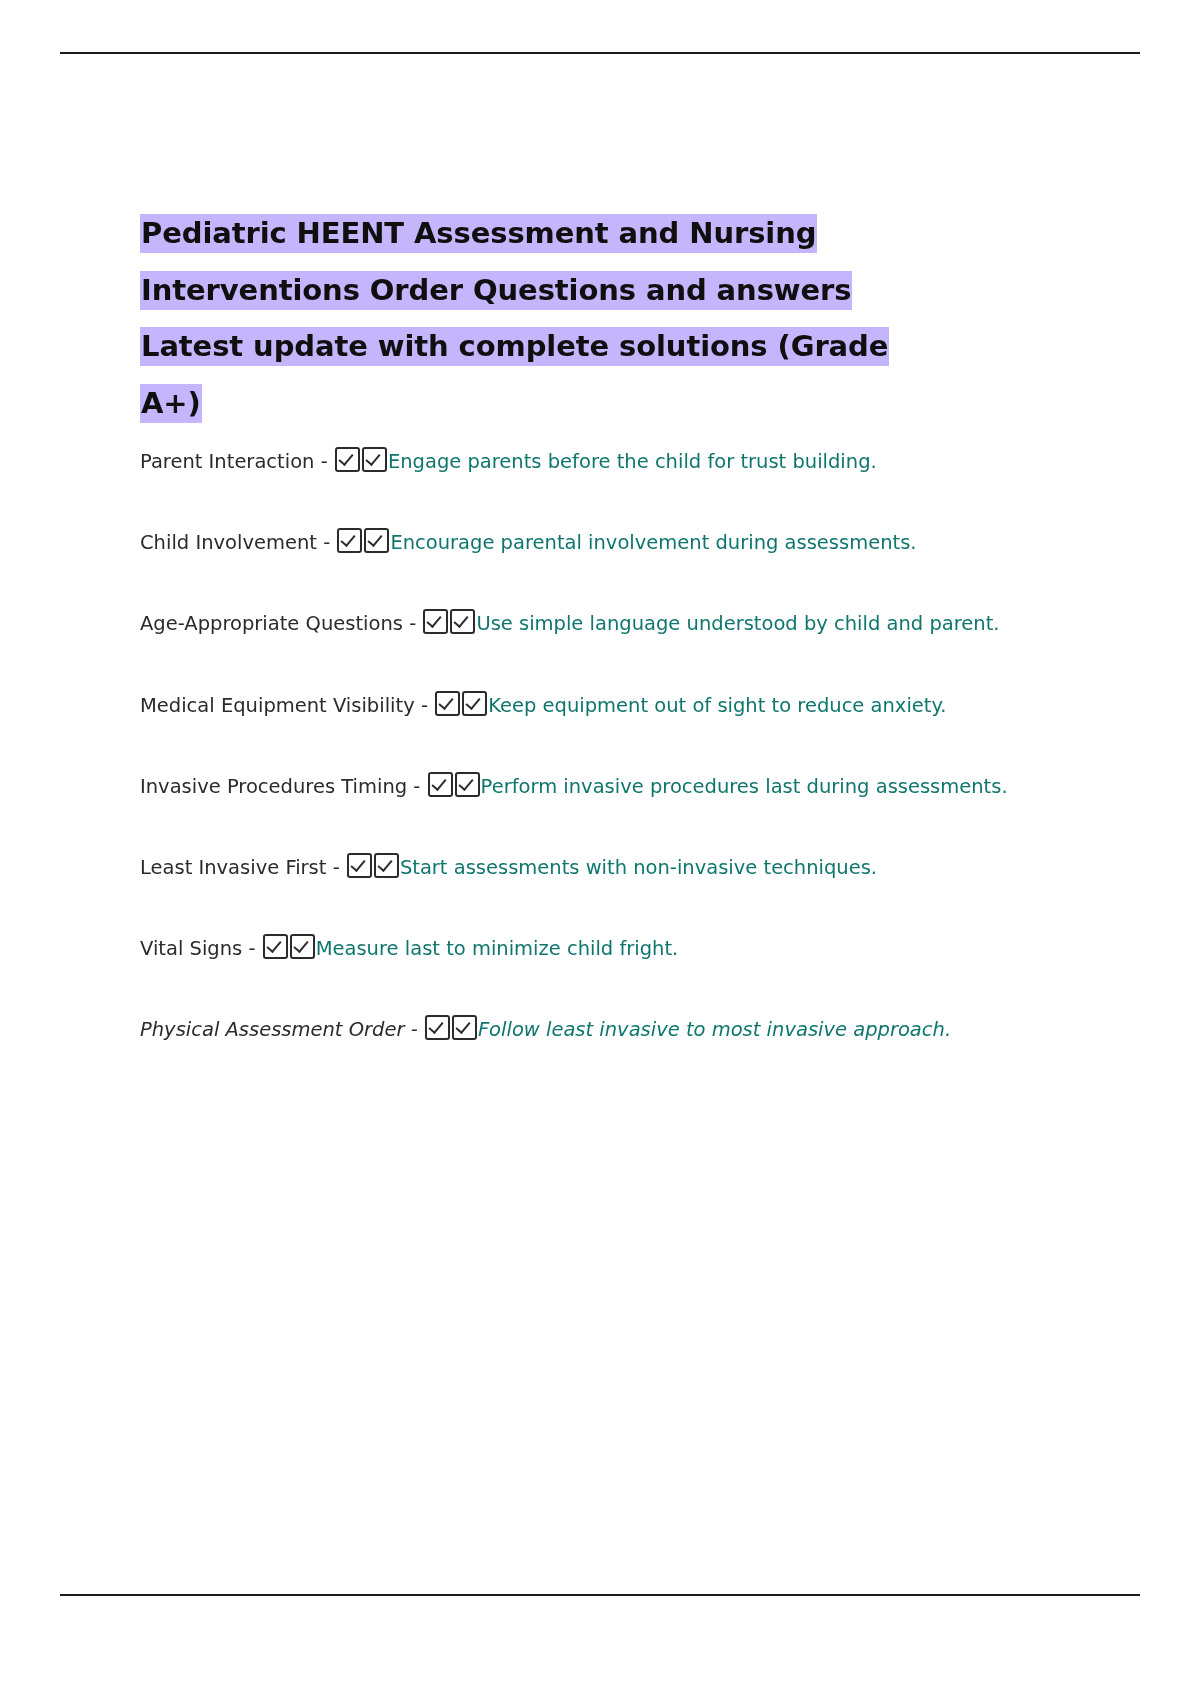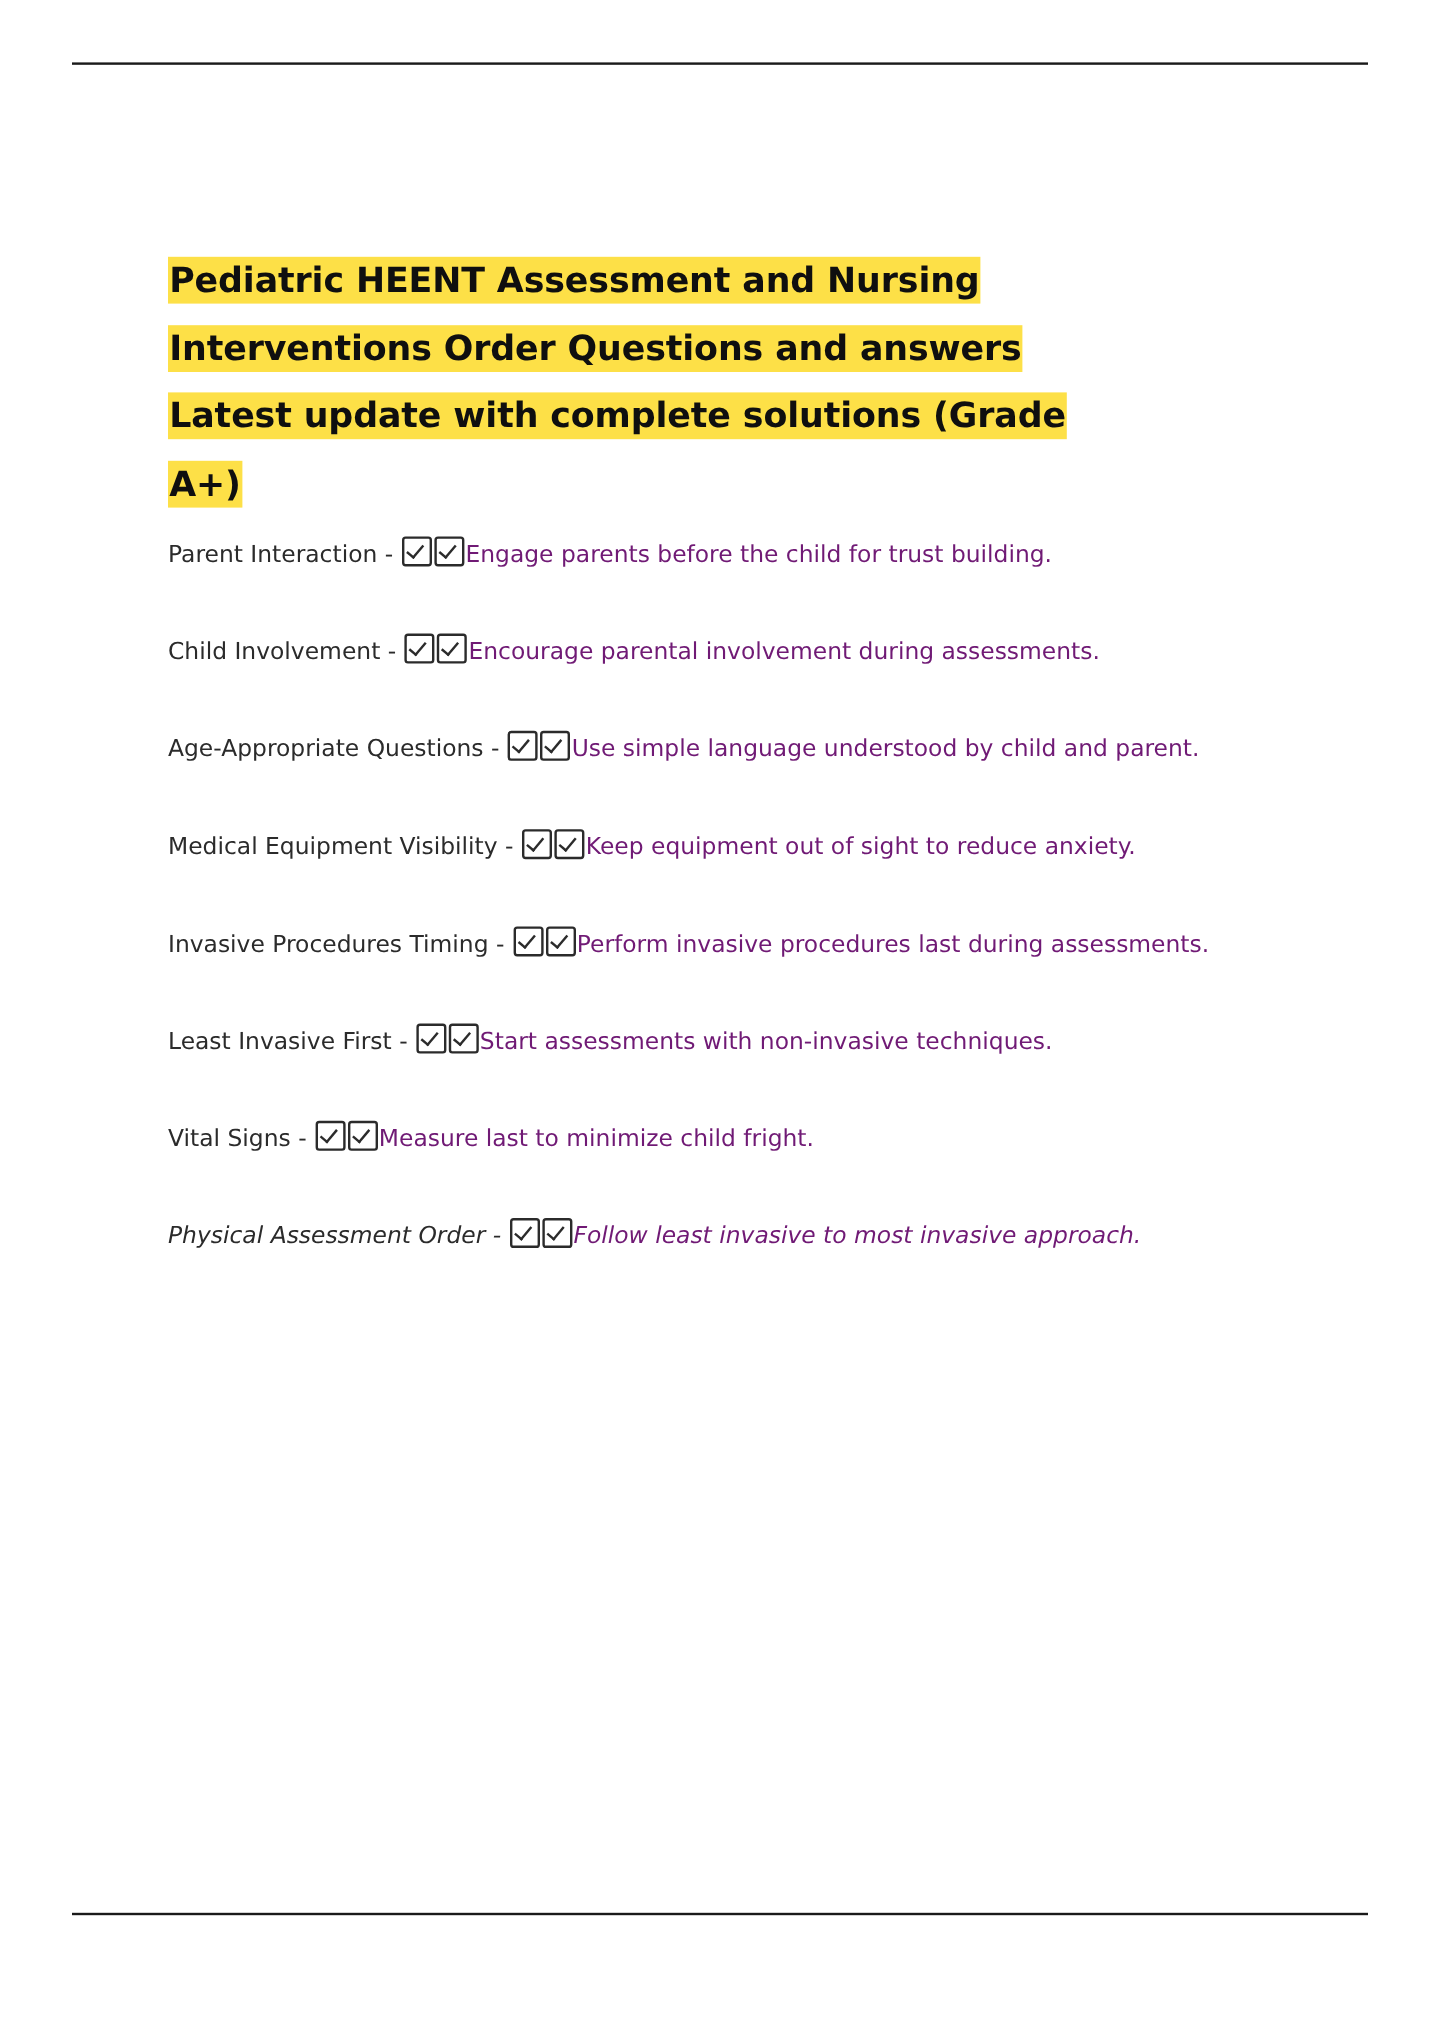--- a/index.html
+++ b/index.html
@@ -49,7 +49,7 @@
     color: #0f0f0f;
   }
   .doc-title .hl {
-    background: #fde047;
+    background: #c4b5fd;
     padding: 2px 1px 3px 1px;
     box-decoration-break: clone;
     -webkit-box-decoration-break: clone;

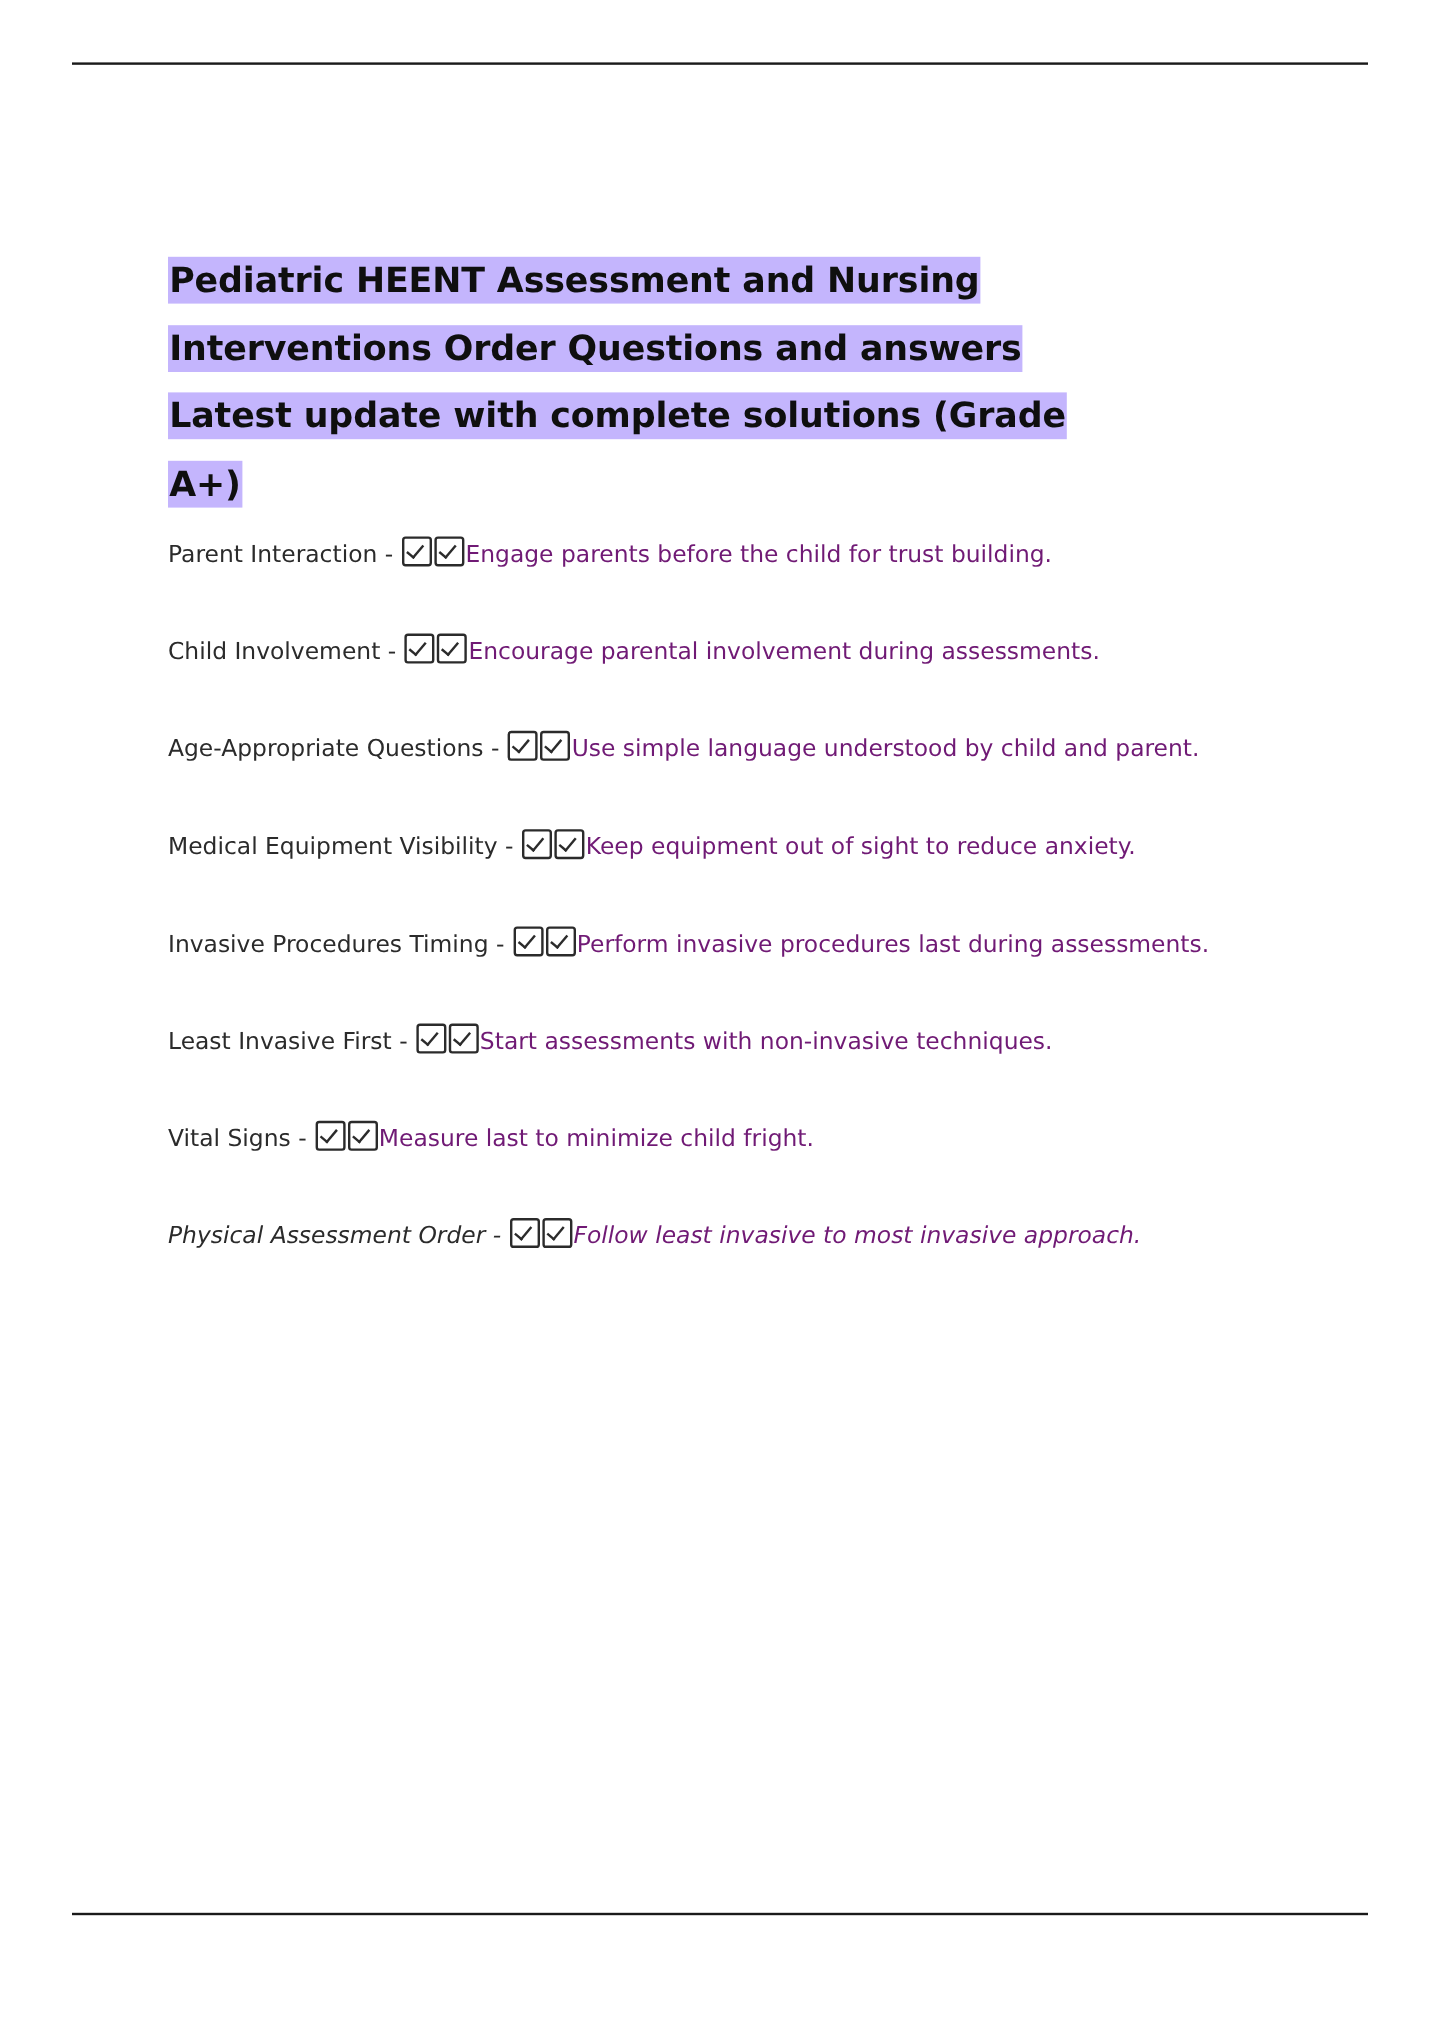--- a/index.html
+++ b/index.html
@@ -99,7 +99,7 @@
   }
   .ck-pair { white-space: nowrap; }
   .answer {
-    color: #701a75;
+    color: #0f766e;
     text-align: right;
   }
 </style>

